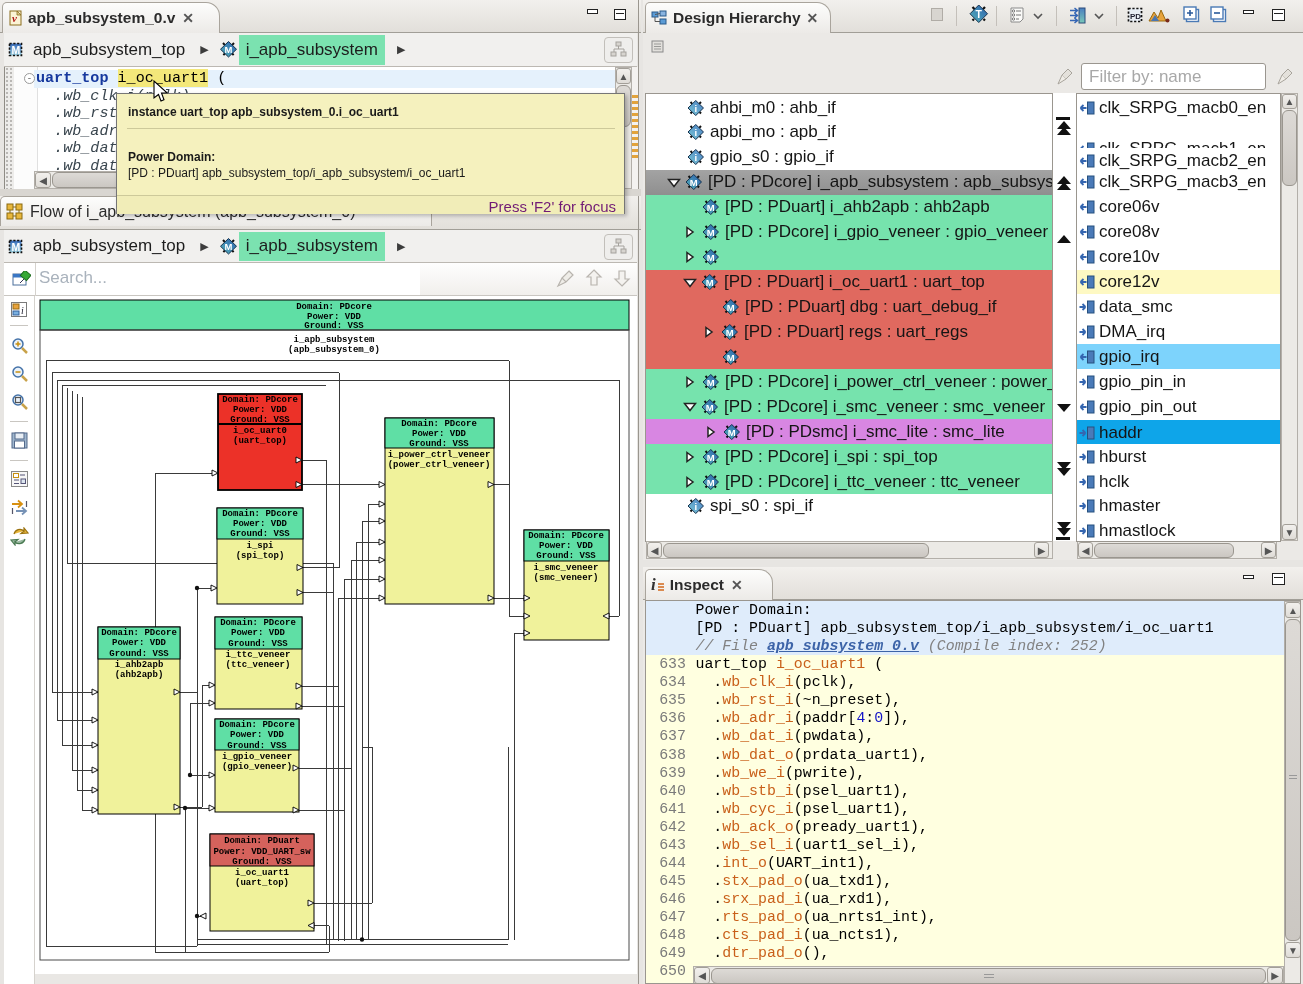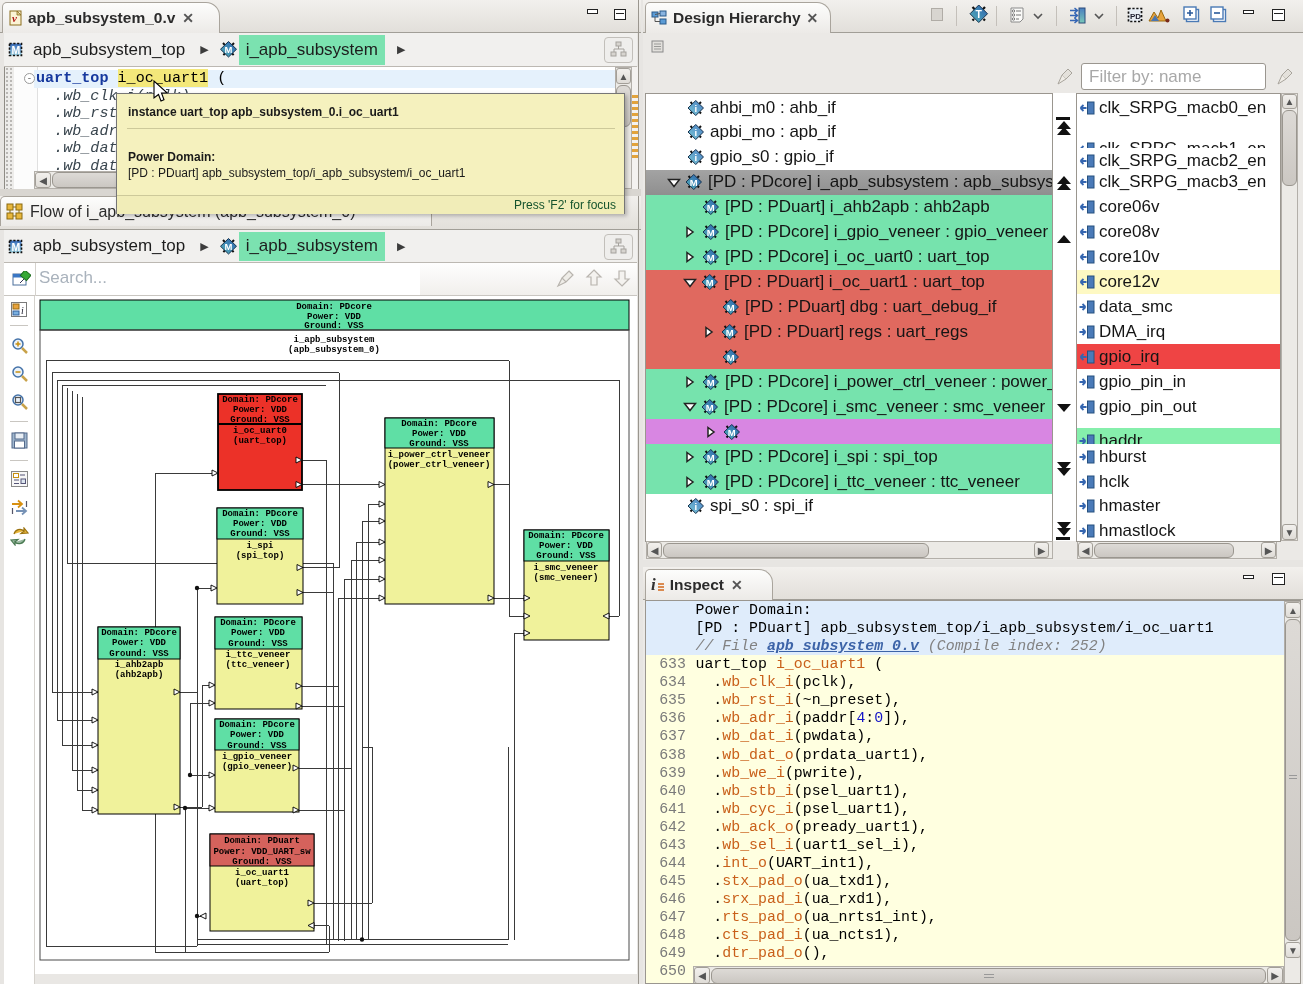--- a/index.html
+++ b/index.html
@@ -779,7 +779,7 @@
   <div class="abs" style="left:11px;top:56px;font-size:12px;font-weight:bold;color:#1a1a1a">Power Domain:</div>
   <div class="abs" style="left:11px;top:72px;font-size:12px;color:#1a1a1a">[PD : PDuart] apb_subsystem_top/i_apb_subsystem/i_oc_uart1</div>
   <div class="abs" style="left:0;top:101px;width:507px;height:19px;border-top:1px solid #CDC99A;background:#F1EDB8"></div>
-  <div class="abs" style="right:8px;top:104px;font-size:12px;color:#14532d">Press 'F2' for focus</div>
+  <div class="abs" style="right:8px;top:104px;font-size:15px;color:#701a75">Press 'F2' for focus</div>
 </div>
 <svg class="abs" style="left:151px;top:80px" width="22" height="24">
     <path d="M3 1 L3 18 L7.5 14.5 L10 21 L13 19.8 L10.5 13 L16 12.8 Z" fill="#fff" stroke="#000" stroke-width="1.1"></path>

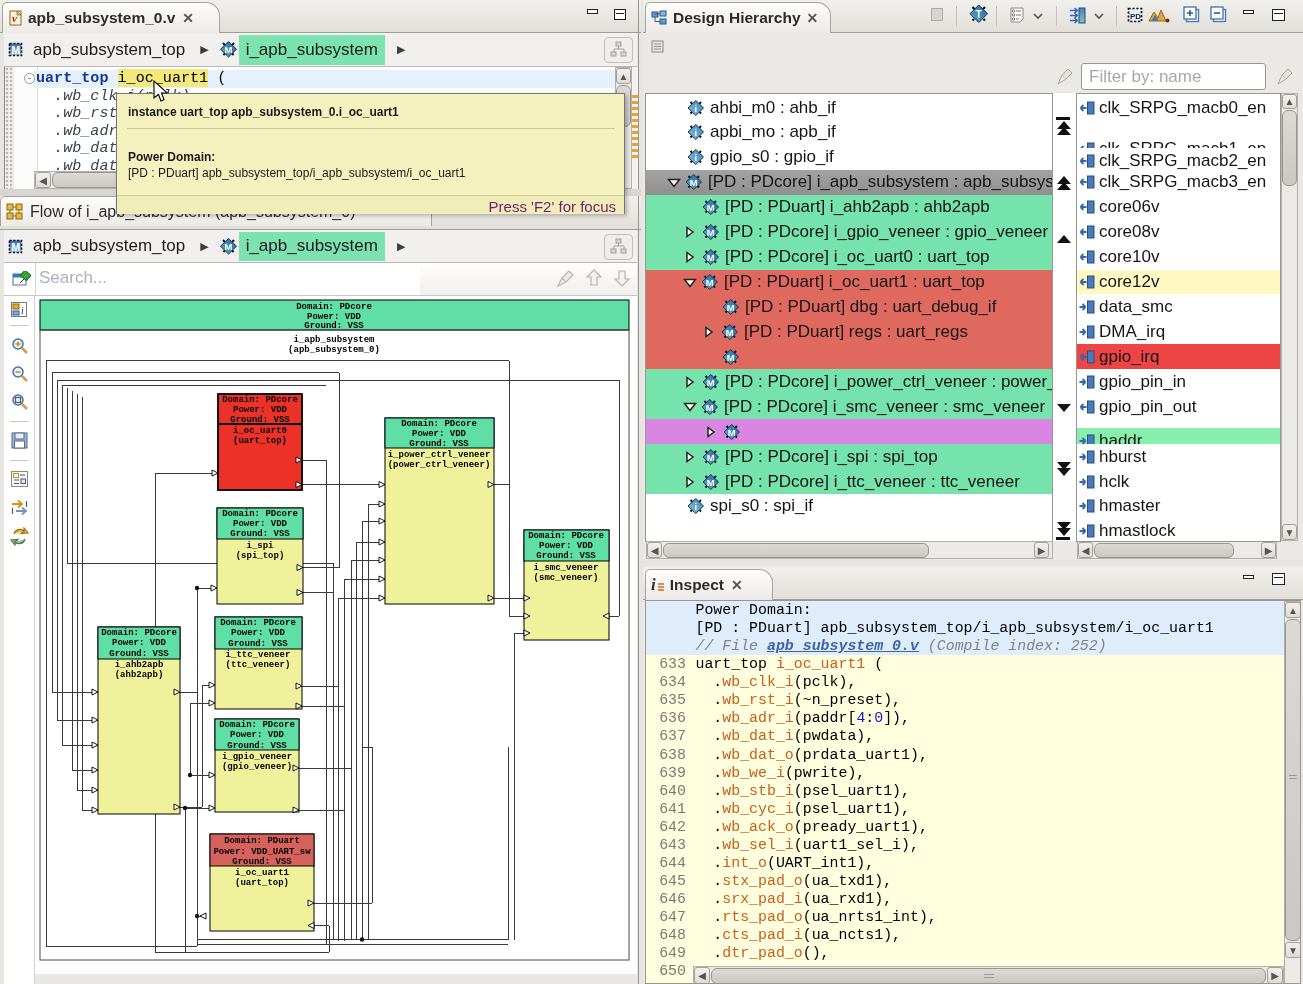--- a/index.html
+++ b/index.html
@@ -530,7 +530,7 @@
           <path d="M3.5 2 L14 13.5 M14 2 L3.5 13.5" stroke="#111" stroke-width="2" stroke-dasharray="2.6,1.9"></path>
           <path d="M8.75 0.5 L16.5 8 L8.75 15.5 L1 8 Z" fill="url(#dgm)" stroke="#16324e"></path>
           <text x="8.75" y="11.5" font-size="9.5" font-weight="bold" fill="#fff" text-anchor="middle">M</text>
-        </svg><span style="width:6px"></span><span>[PD : PDcore] i_oc_uart0 : uart_top</span></div>
+        </svg><span style="width:6px"></span></div>
 <div class="row" style="top:175.5px;background:#E0695F;padding-left:37px"><svg width="14" height="11" style="flex:none">
           <path d="M1.5 2.5 L12.5 2.5 L7 9.5 Z" fill="#fff" stroke="#222" stroke-width="1.5"></path>
         </svg><span style="width:4px"></span><svg width="17" height="16" style="flex:none">

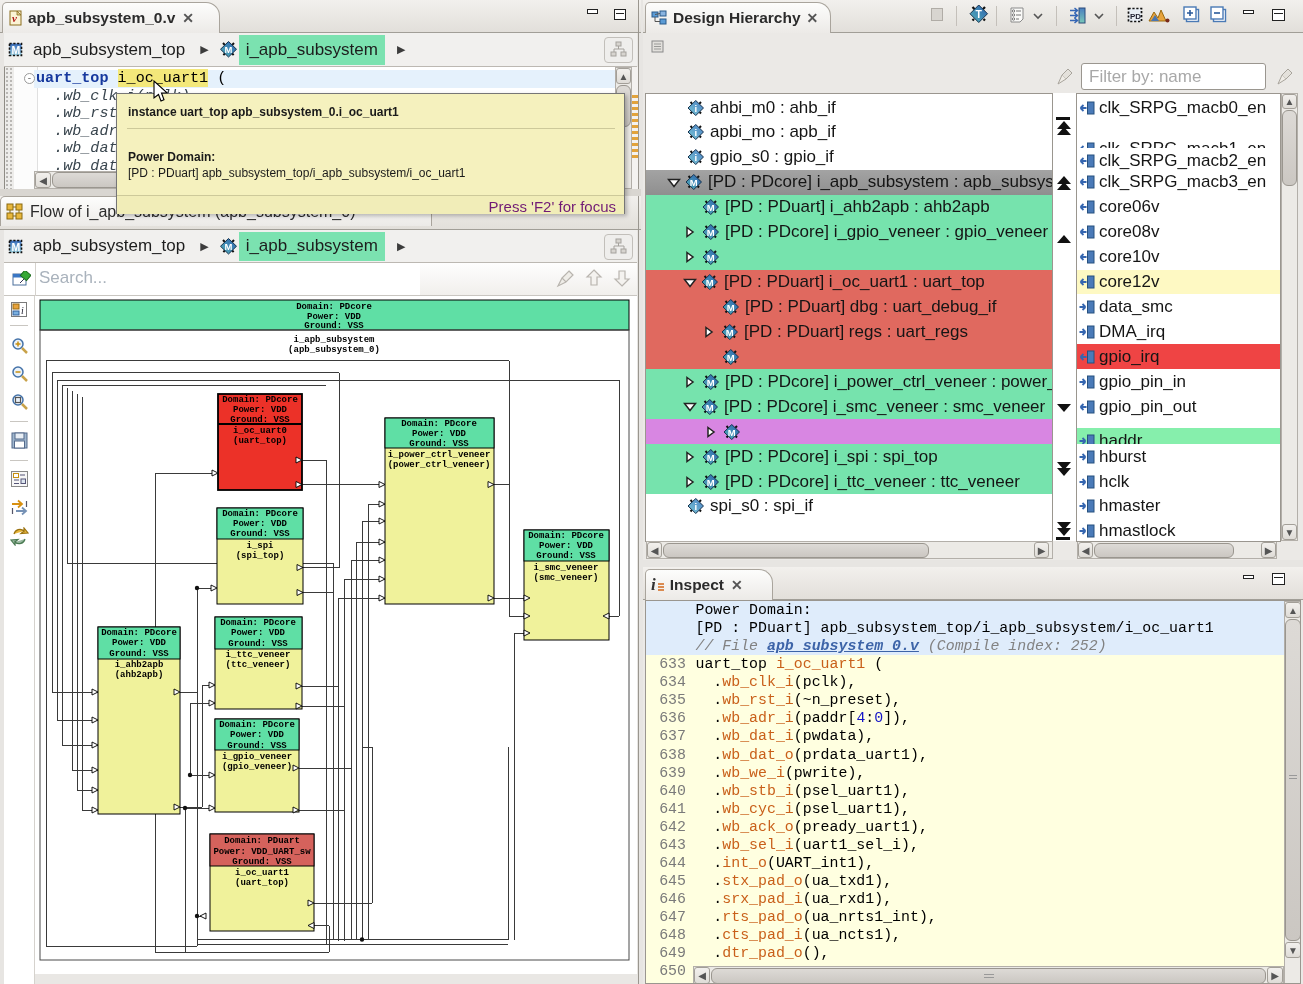--- a/index.html
+++ b/index.html
@@ -686,7 +686,7 @@
           <rect x="8.5" y="1" width="6.5" height="12" fill="#4a7ab8" stroke="#26507e"></rect>
           <path d="M0.5 7 H6.5 M6.5 7 L3.5 4 M6.5 7 L3.5 10" stroke="#3566b0" stroke-width="1.8" fill="none"></path>
         </svg><span style="width:4px"></span><span>DMA_irq</span></div>
-<div class="row" style="top:250.3px;background:#ef4444;padding-left:2px"><svg width="16" height="14" style="flex:none">
+<div class="row" style="top:250.3px;background:#7dd3fc;padding-left:2px"><svg width="16" height="14" style="flex:none">
           <rect x="8.5" y="1" width="6.5" height="12" fill="#4a7ab8" stroke="#26507e"></rect>
           <path d="M7.5 7 H1.5 M1.5 7 L4.5 4 M1.5 7 L4.5 10" stroke="#3566b0" stroke-width="1.8" fill="none"></path>
         </svg><span style="width:4px"></span><span>gpio_irq</span></div>

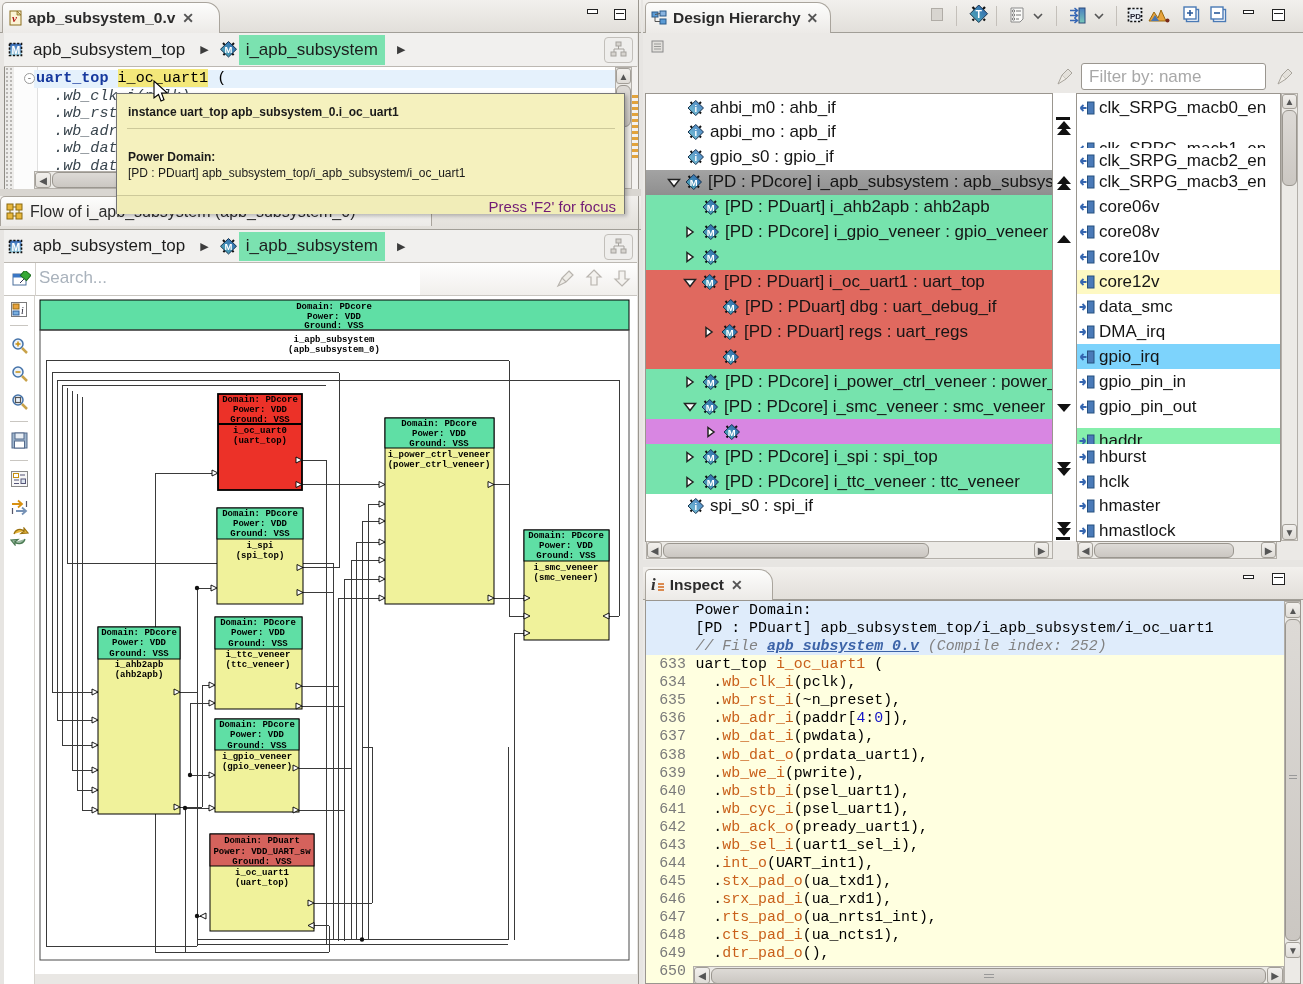--- a/index.html
+++ b/index.html
@@ -575,7 +575,7 @@
           <path d="M3.5 2 L14 13.5 M14 2 L3.5 13.5" stroke="#111" stroke-width="2" stroke-dasharray="2.6,1.9"></path>
           <path d="M8.75 0.5 L16.5 8 L8.75 15.5 L1 8 Z" fill="url(#dgm)" stroke="#16324e"></path>
           <text x="8.75" y="11.5" font-size="9.5" font-weight="bold" fill="#fff" text-anchor="middle">M</text>
-        </svg><span style="width:6px"></span></div>
+        </svg><span style="width:6px"></span><span>[PD : PDsmc] i_smc_lite : smc_lite</span></div>
 <div class="row" style="top:350.0px;background:#76E3AD;padding-left:39px"><svg width="10" height="14" style="flex:none">
           <path d="M2 2.5 L8 7 L2 11.5 Z" fill="#fff" stroke="#222" stroke-width="1.5"></path>
         </svg><span style="width:7px"></span><svg width="17" height="16" style="flex:none">

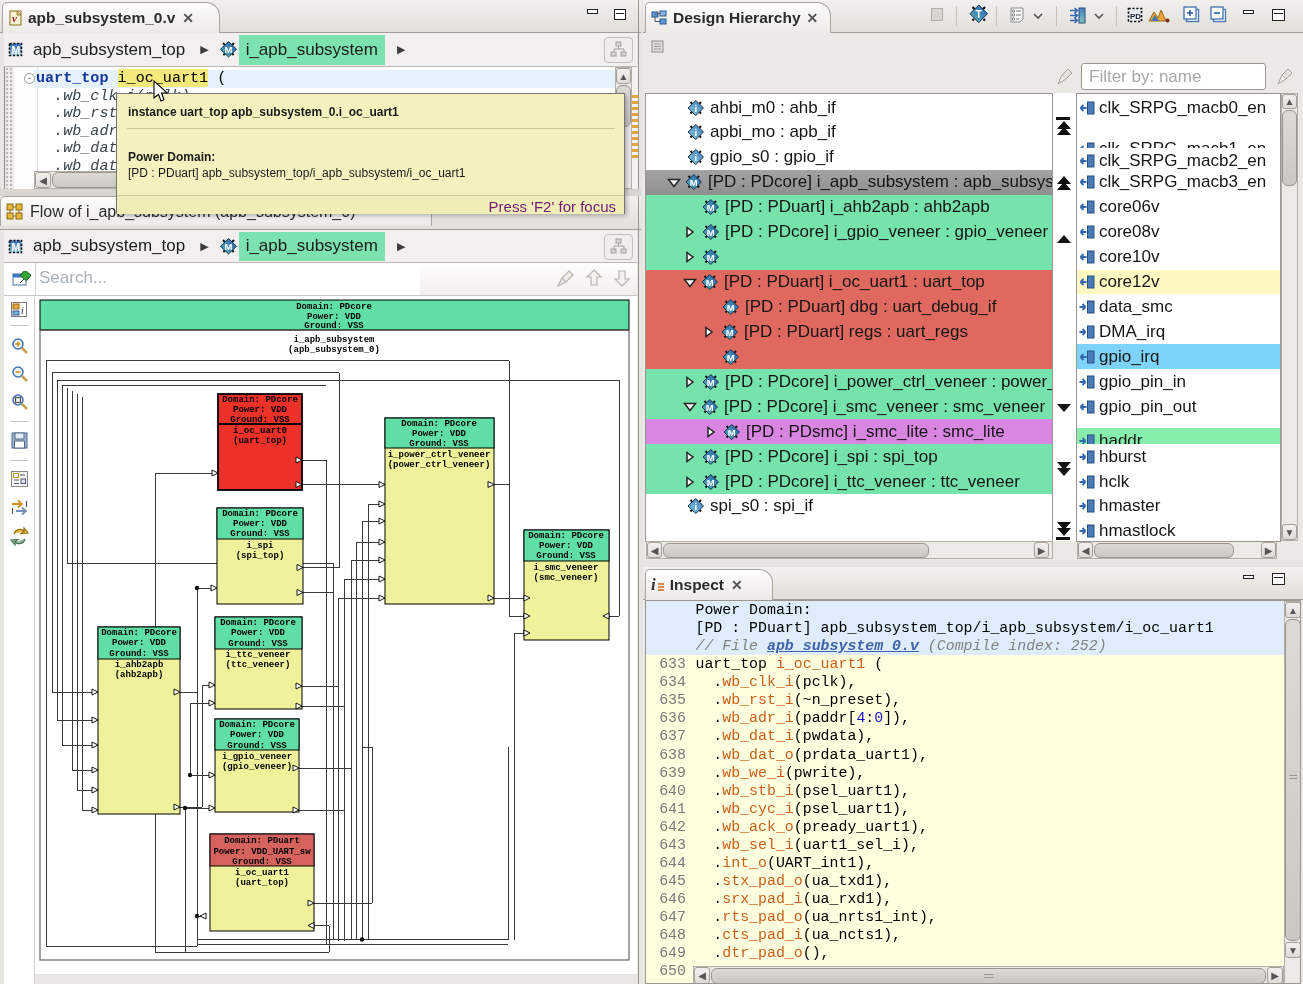--- a/index.html
+++ b/index.html
@@ -698,7 +698,7 @@
           <rect x="8.5" y="1" width="6.5" height="12" fill="#4a7ab8" stroke="#26507e"></rect>
           <path d="M7.5 7 H1.5 M1.5 7 L4.5 4 M1.5 7 L4.5 10" stroke="#3566b0" stroke-width="1.8" fill="none"></path>
         </svg><span style="width:4px"></span><span>gpio_pin_out</span></div>
-<div class="row" style="top:334px;background:#86efac;padding-left:2px"><svg width="16" height="14" style="flex:none">
+<div class="row" style="top:326px;background:#0ea5e9;padding-left:2px"><svg width="16" height="14" style="flex:none">
           <rect x="8.5" y="1" width="6.5" height="12" fill="#4a7ab8" stroke="#26507e"></rect>
           <path d="M0.5 7 H6.5 M6.5 7 L3.5 4 M6.5 7 L3.5 10" stroke="#3566b0" stroke-width="1.8" fill="none"></path>
         </svg><span style="width:4px"></span><span>haddr</span></div>

